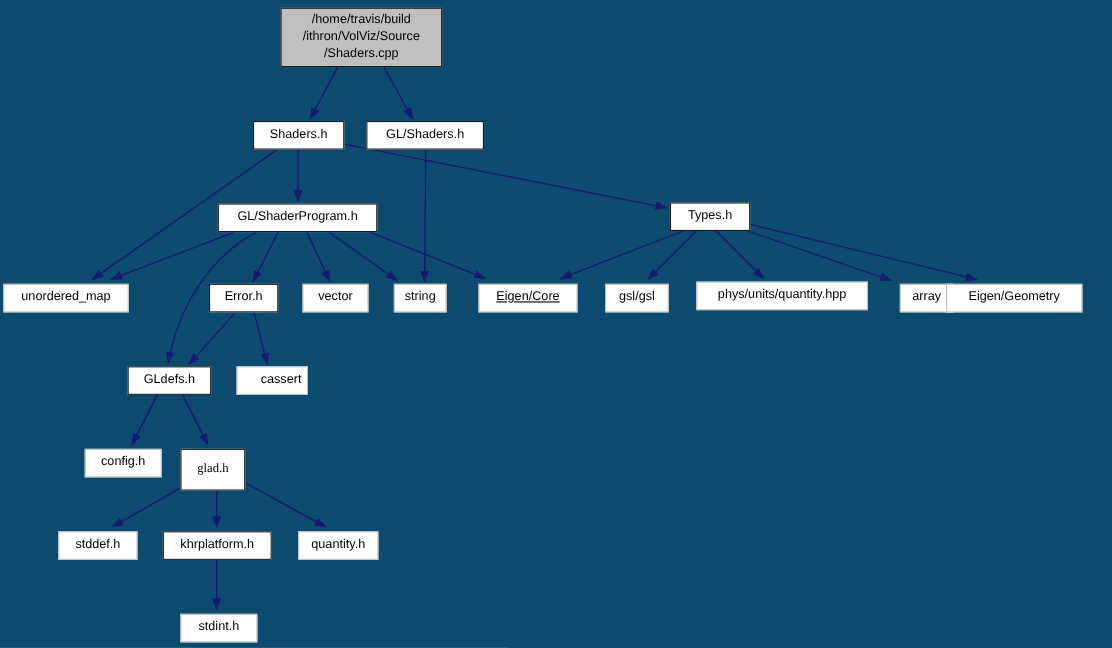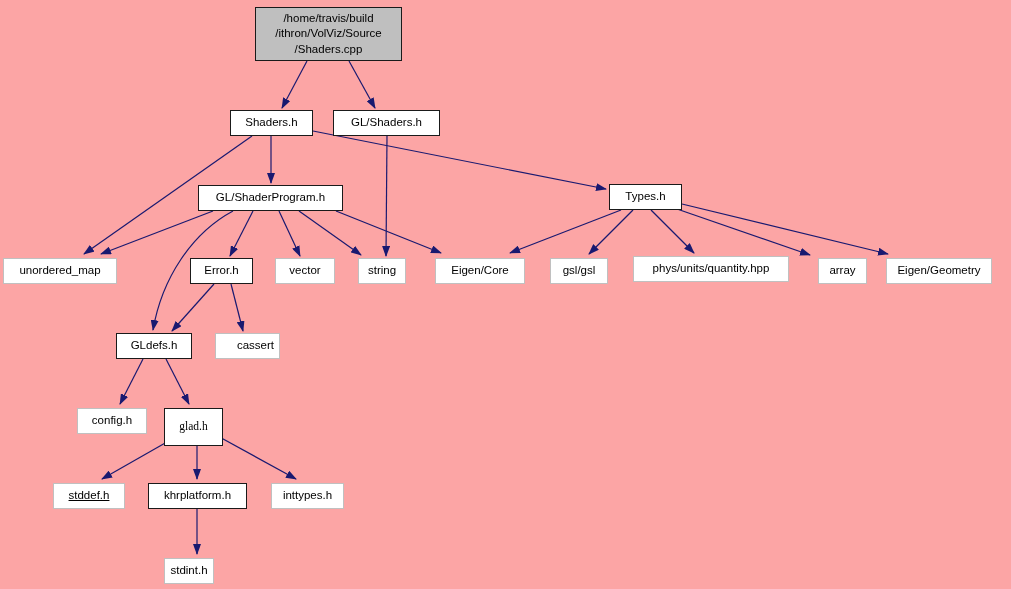--- a/index.html
+++ b/index.html
@@ -8,7 +8,7 @@
     position: relative;
     width: 1011px;
     height: 589px;
-    background: #fca5a5;
+    background: #0c4a6e;
     font-family: "Liberation Sans", sans-serif;
     overflow: hidden;
   }

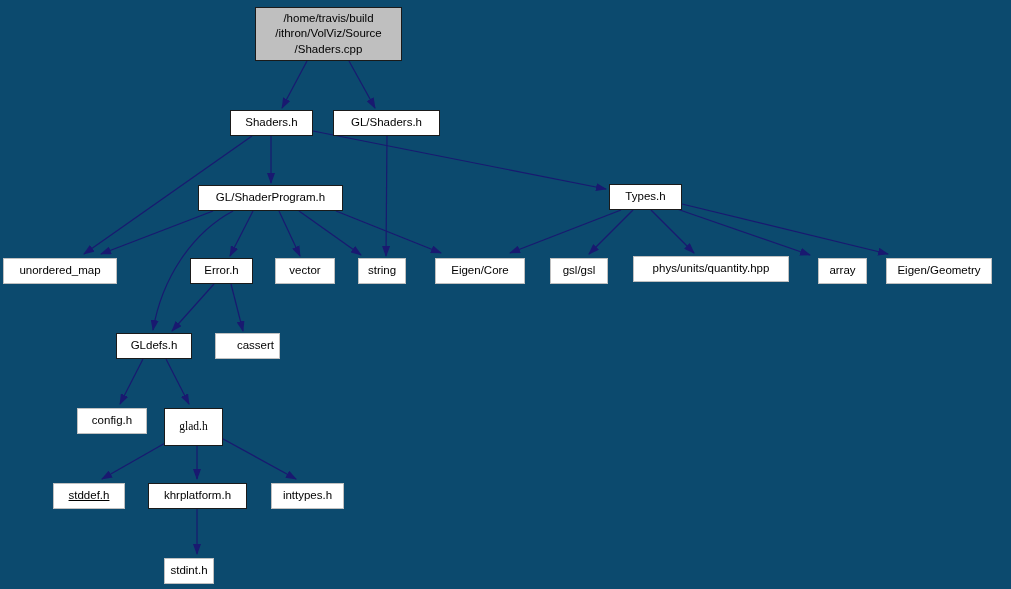--- a/index.html
+++ b/index.html
@@ -94,7 +94,7 @@
   <div class="node doc" style="left:190px; top:258px; width:63px;  height:26px;">Error.h</div>
   <div class="node" style="left:275px; top:258px; width:60px;  height:26px;">vector</div>
   <div class="node" style="left:358px; top:258px; width:48px;  height:26px;">string</div>
-  <div class="node" style="left:435px; top:258px; width:90px;  height:26px;">Eigen/Core</div>
+  <div class="node" style="left:435px; top:258px; width:90px;  height:26px;text-decoration:underline;">Eigen/Core</div>
   <div class="node" style="left:550px; top:258px; width:58px;  height:26px;">gsl/gsl</div>
   <div class="node" style="left:633px; top:256px; width:156px; height:26px;">phys/units/quantity.hpp</div>
   <div class="node" style="left:818px; top:258px; width:49px;  height:26px;">array</div>

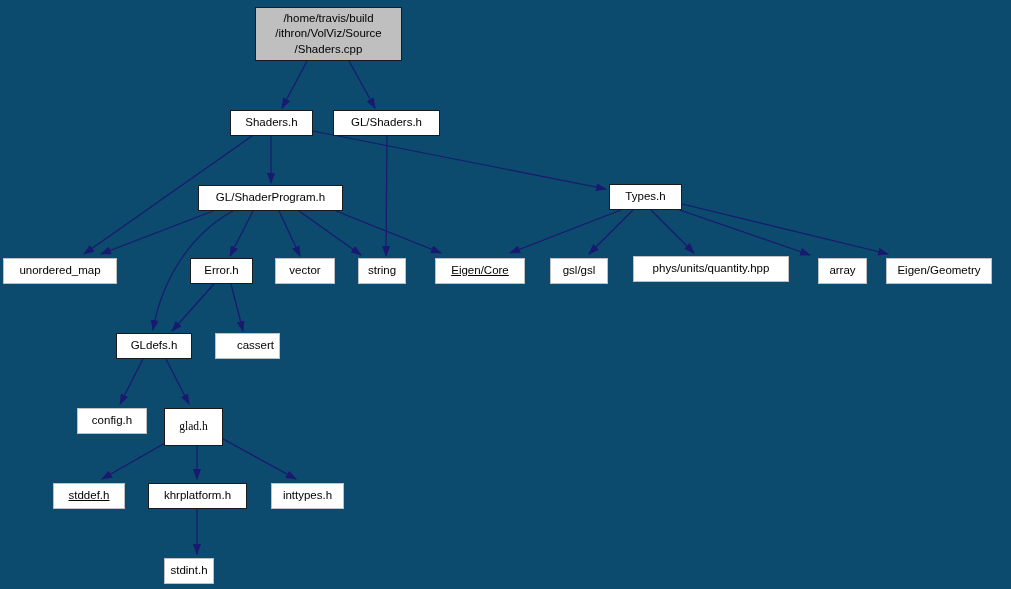--- a/index.html
+++ b/index.html
@@ -98,7 +98,7 @@
   <div class="node" style="left:550px; top:258px; width:58px;  height:26px;">gsl/gsl</div>
   <div class="node" style="left:633px; top:256px; width:156px; height:26px;">phys/units/quantity.hpp</div>
   <div class="node" style="left:818px; top:258px; width:49px;  height:26px;">array</div>
-  <div class="node" style="left:886px; top:258px; width:106px; height:26px;">Eigen/Geometry</div>
+  <div class="node" style="left:860px; top:258px; width:124px; height:26px;">Eigen/Geometry</div>
 
   <div class="node doc" style="left:116px; top:333px; width:76px;  height:26px;">GLdefs.h</div>
   <div class="node" style="left:215px; top:333px; width:65px;  height:26px;padding-left:16px;">cassert</div>

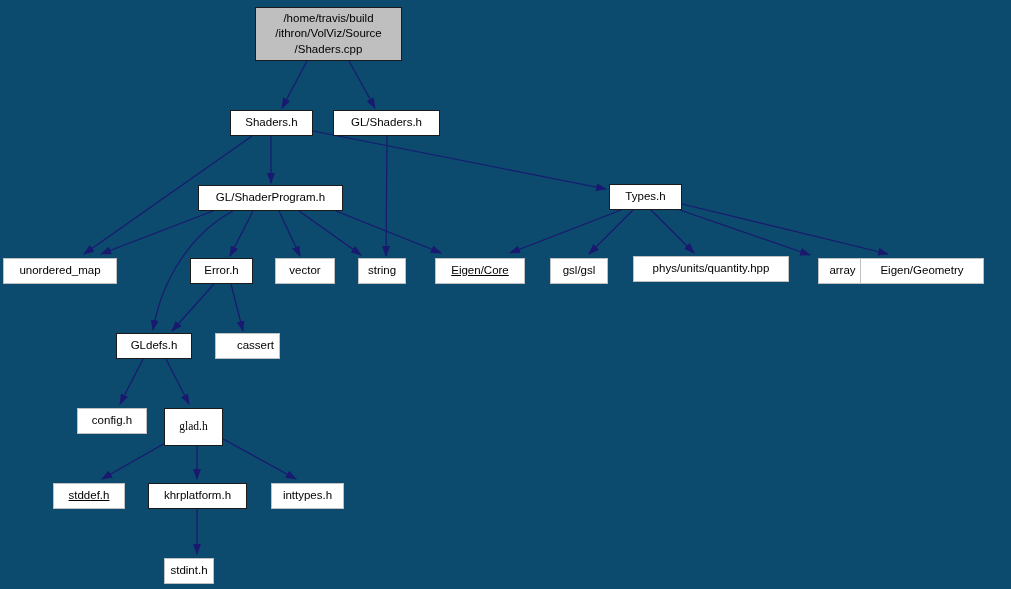--- a/index.html
+++ b/index.html
@@ -106,7 +106,7 @@
   <div class="node" style="left:77px;  top:408px; width:70px;  height:26px;text-align:right;">config.h</div>
   <div class="node doc" style="left:164px; top:408px; width:59px;  height:38px;font-family:Liberation Serif, serif;">glad.h</div>
 
-  <div class="node" style="left:53px;  top:483px; width:72px;  height:26px;text-decoration:underline;">stddef.h</div>
+  <div class="node" style="left:53px;  top:483px; width:72px;  height:26px;">stddef.h</div>
   <div class="node doc" style="left:148px; top:483px; width:99px;  height:26px;">khrplatform.h</div>
   <div class="node" style="left:271px; top:483px; width:73px;  height:26px;">inttypes.h</div>
 

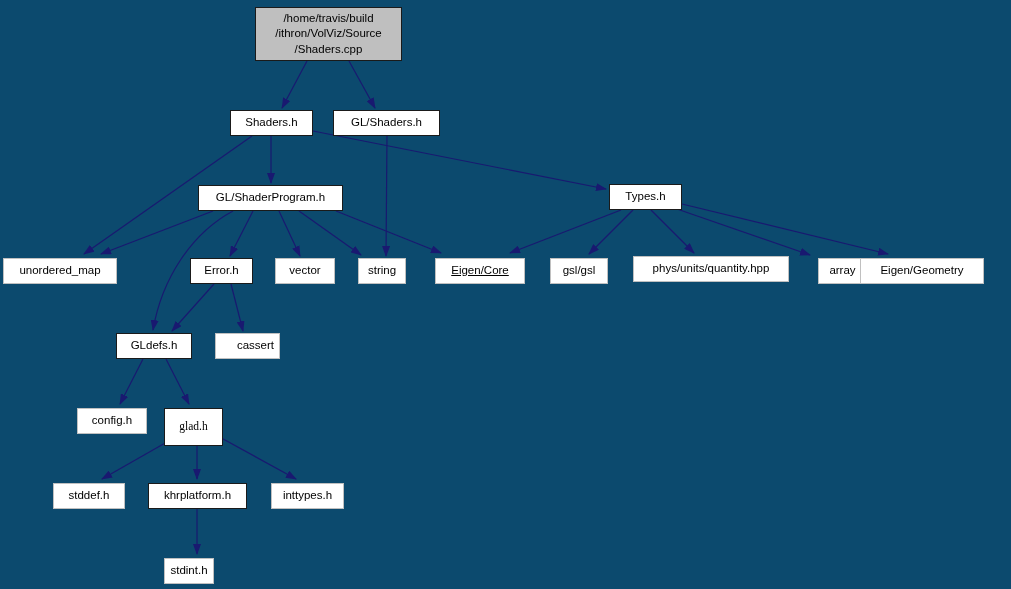--- a/index.html
+++ b/index.html
@@ -108,7 +108,7 @@
 
   <div class="node" style="left:53px;  top:483px; width:72px;  height:26px;">stddef.h</div>
   <div class="node doc" style="left:148px; top:483px; width:99px;  height:26px;">khrplatform.h</div>
-  <div class="node" style="left:271px; top:483px; width:73px;  height:26px;">inttypes.h</div>
+  <div class="node" style="left:271px; top:483px; width:73px;  height:26px;">quantity.h</div>
 
   <div class="node" style="left:164px; top:558px; width:50px;  height:26px;text-align:right;">stdint.h</div>
 

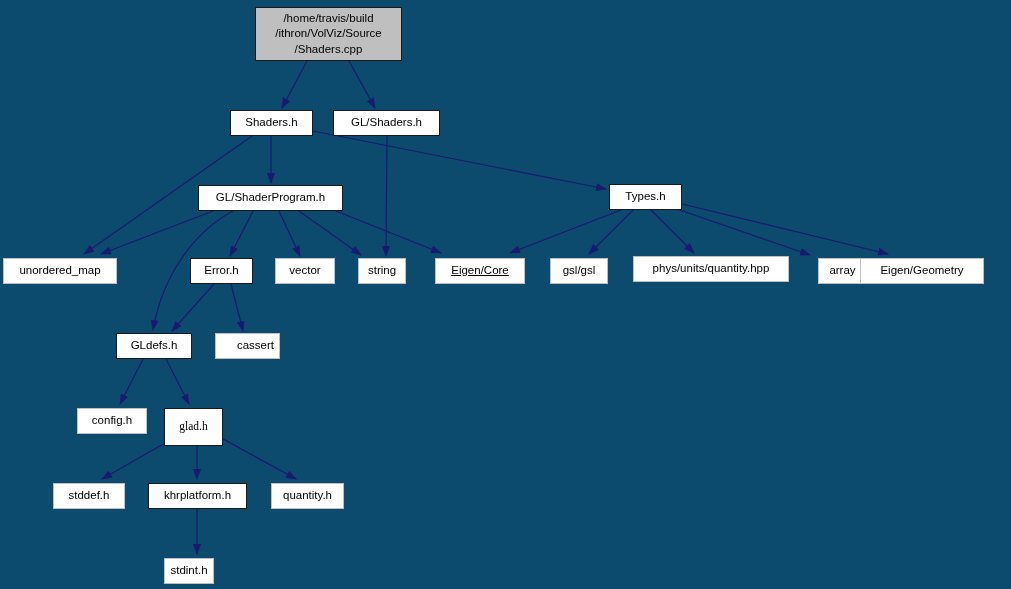--- a/index.html
+++ b/index.html
@@ -110,7 +110,7 @@
   <div class="node doc" style="left:148px; top:483px; width:99px;  height:26px;">khrplatform.h</div>
   <div class="node" style="left:271px; top:483px; width:73px;  height:26px;">quantity.h</div>
 
-  <div class="node" style="left:164px; top:558px; width:50px;  height:26px;text-align:right;">stdint.h</div>
+  <div class="node" style="left:164px; top:558px; width:70px;  height:26px;text-align:right;">stdint.h</div>
 
 </div>
 

